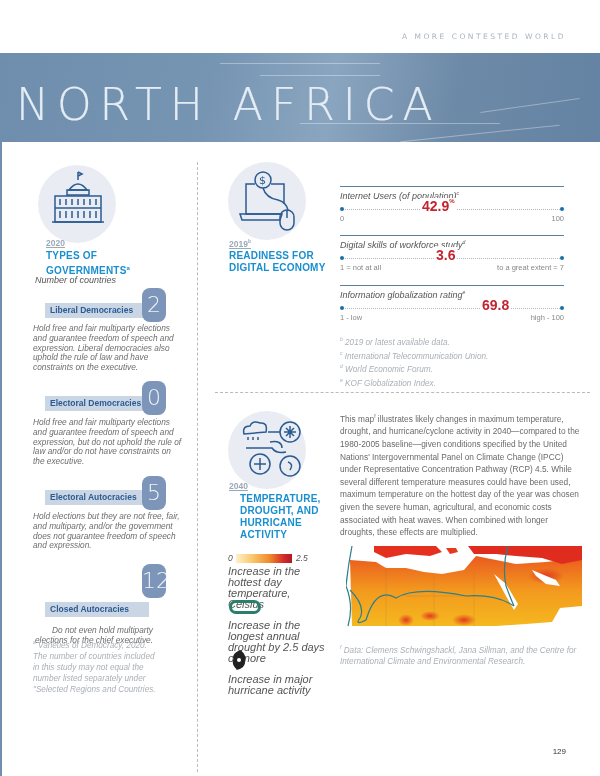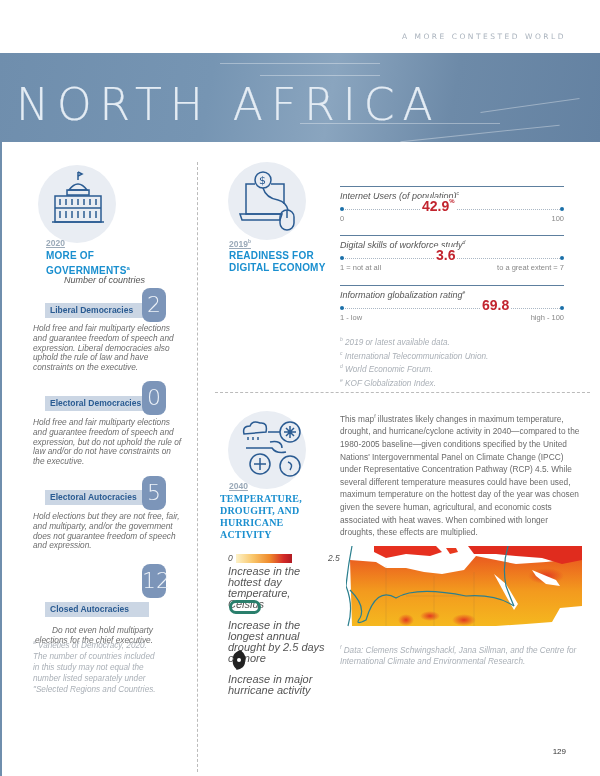--- a/index.html
+++ b/index.html
@@ -102,7 +102,7 @@
 
 <div class="year" style="left:46px;top:238px;">2020</div>
 <div class="section-title" style="left:46px;top:250px;">
-  <div>MORE OF</div>
+  <div>TYPES OF</div>
   <div><span>GOVERNMENTS</span><sup>a</sup></div>
 </div>
 <div class="subtitle" style="left:64px;top:275px;">Number of countries</div>

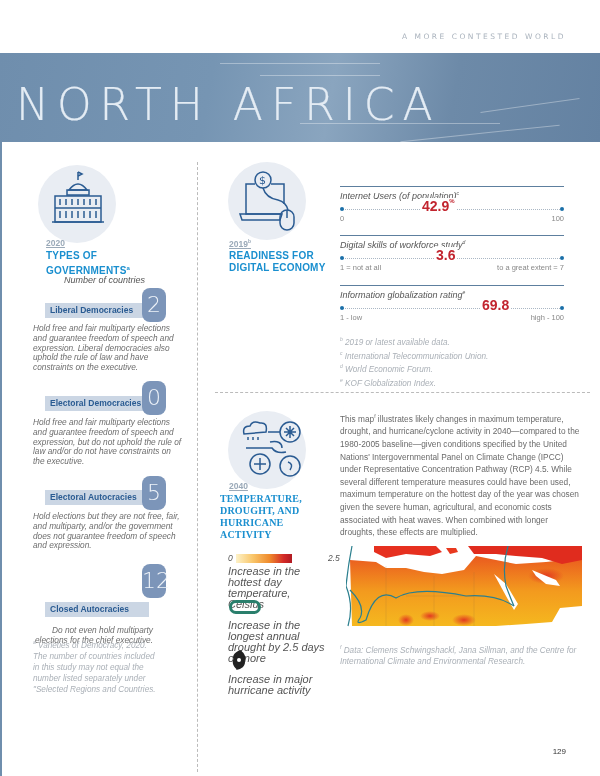--- a/index.html
+++ b/index.html
@@ -105,7 +105,7 @@
   <div>TYPES OF</div>
   <div><span>GOVERNMENTS</span><sup>a</sup></div>
 </div>
-<div class="subtitle" style="left:64px;top:275px;">Number of countries</div>
+<div class="subtitle" style="left:35px;top:275px;">Number of countries</div>
 
 <div class="gov-bar" style="top:303px;">
   <span class="gov-label">Liberal Democracies</span>

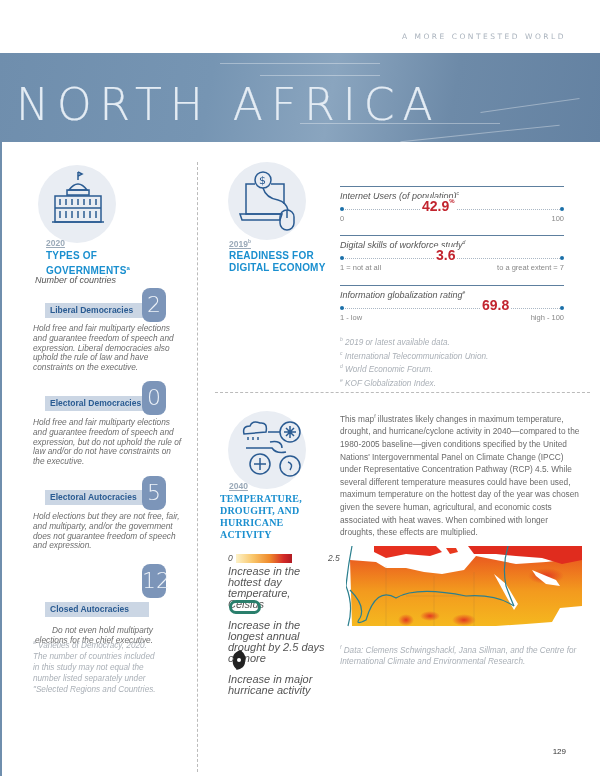--- a/index.html
+++ b/index.html
@@ -205,7 +205,7 @@
     <path d="M50 44 Q56 46 52 52"></path>
 </svg>
 <div class="year" style="left:229px;top:481px;">2040</div>
-<div class="section-title" style="left:220px;top:493px;font-family:Liberation Serif, serif;">
+<div class="section-title" style="left:240px;top:493px;">
   <div>TEMPERATURE,</div>
   <div>DROUGHT, AND</div>
   <div>HURRICANE</div>

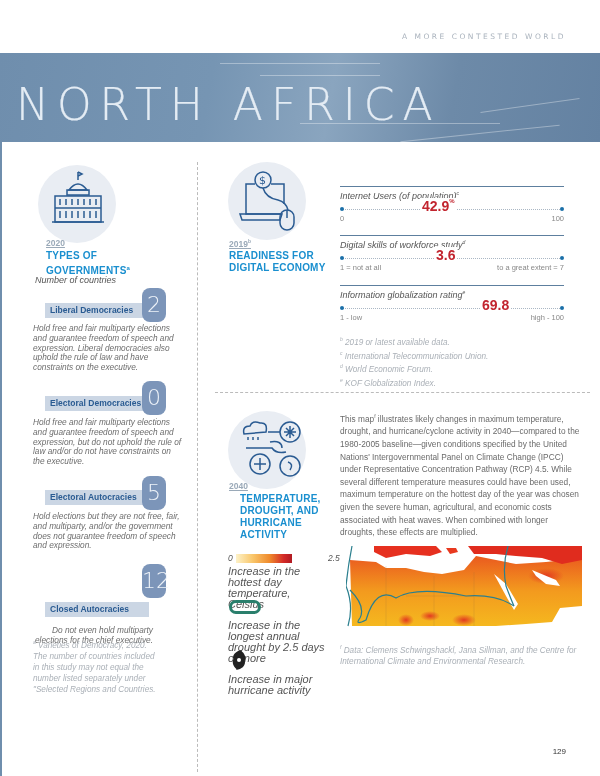--- a/index.html
+++ b/index.html
@@ -216,7 +216,7 @@
 
 <div class="legend-num" style="left:228px;top:553px;">0</div>
 <div class="legend-scale" style="left:236px;width:56px;"></div>
-<div class="legend-num" style="left:296px;top:553px;margin-left:32px;">2.5</div>
+<div class="legend-num" style="left:296px;top:553px;">2.5</div>
 <div class="legend-text" style="top:566px;width:100px;">Increase in the hottest day temperature, Celsius</div>
 <div class="drought-oval"></div>
 <div class="legend-text" style="top:620px;width:105px;">Increase in the longest annual drought by 2.5 days or more</div>

